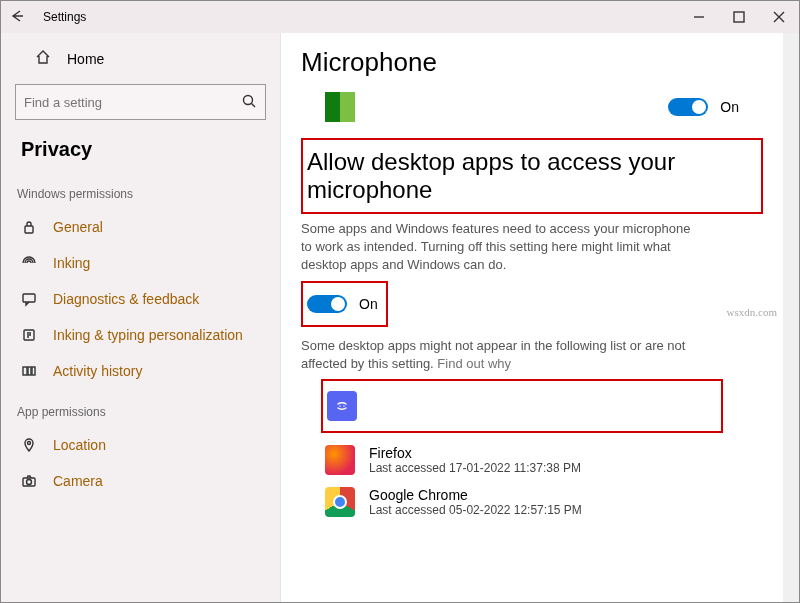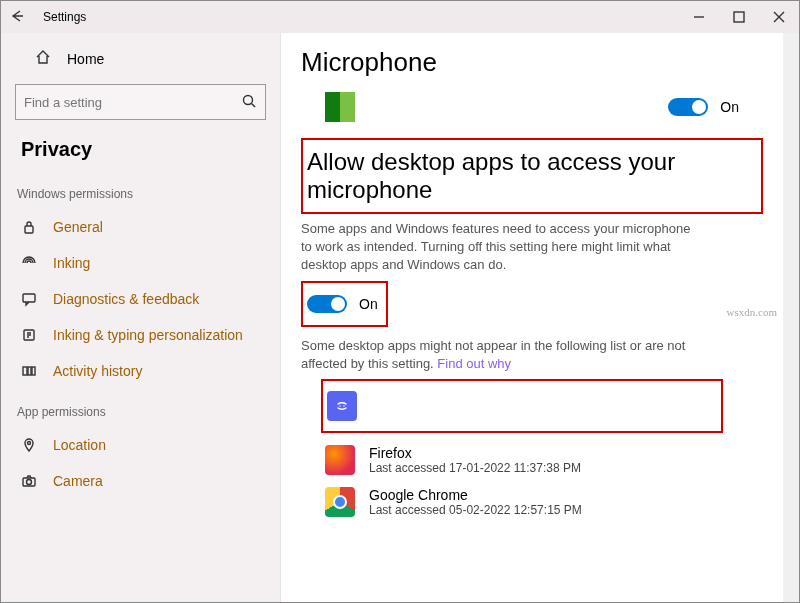--- a/index.html
+++ b/index.html
@@ -34,7 +34,7 @@
 .toggle-label { margin-left: 12px; font-size: 14px; }
 .subheading { font-size: 24px; font-weight: 400; margin: 6px 0 6px 0; }
 .desc { font-size: 13px; color: #555; line-height: 1.4; margin-bottom: 6px; max-width: 400px; }
-.link { color: #8b5cf6; cursor: pointer; }
+.link { color: #737373; cursor: pointer; }
 .sortby { padding: 18px 0 6px 24px; font-size: 14px; }
 .sortby .chev { margin-left: 4px; font-size: 10px; }
 .app-row { display: flex; align-items: center; padding: 6px 24px; }

